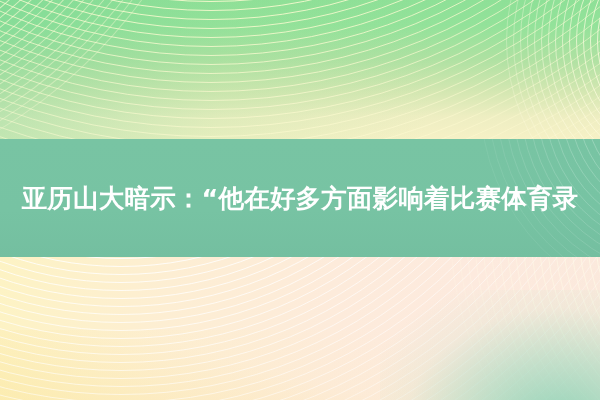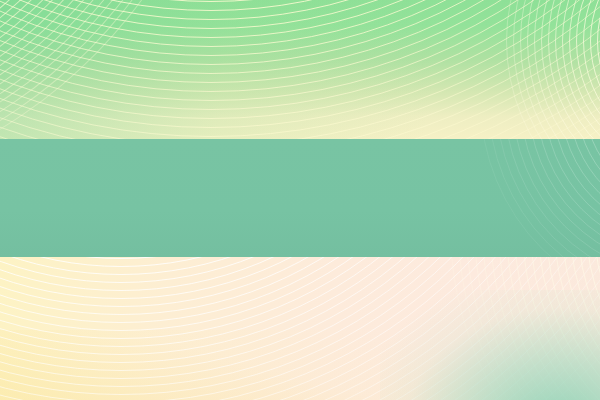--- a/index.html
+++ b/index.html
@@ -326,6 +326,7 @@
   </div>
 
   <div class="headline">
+    <span class="ln">亚历山大暗示：“他在好多方面影响着比赛体育录</span>
   </div>
 
 </div>

